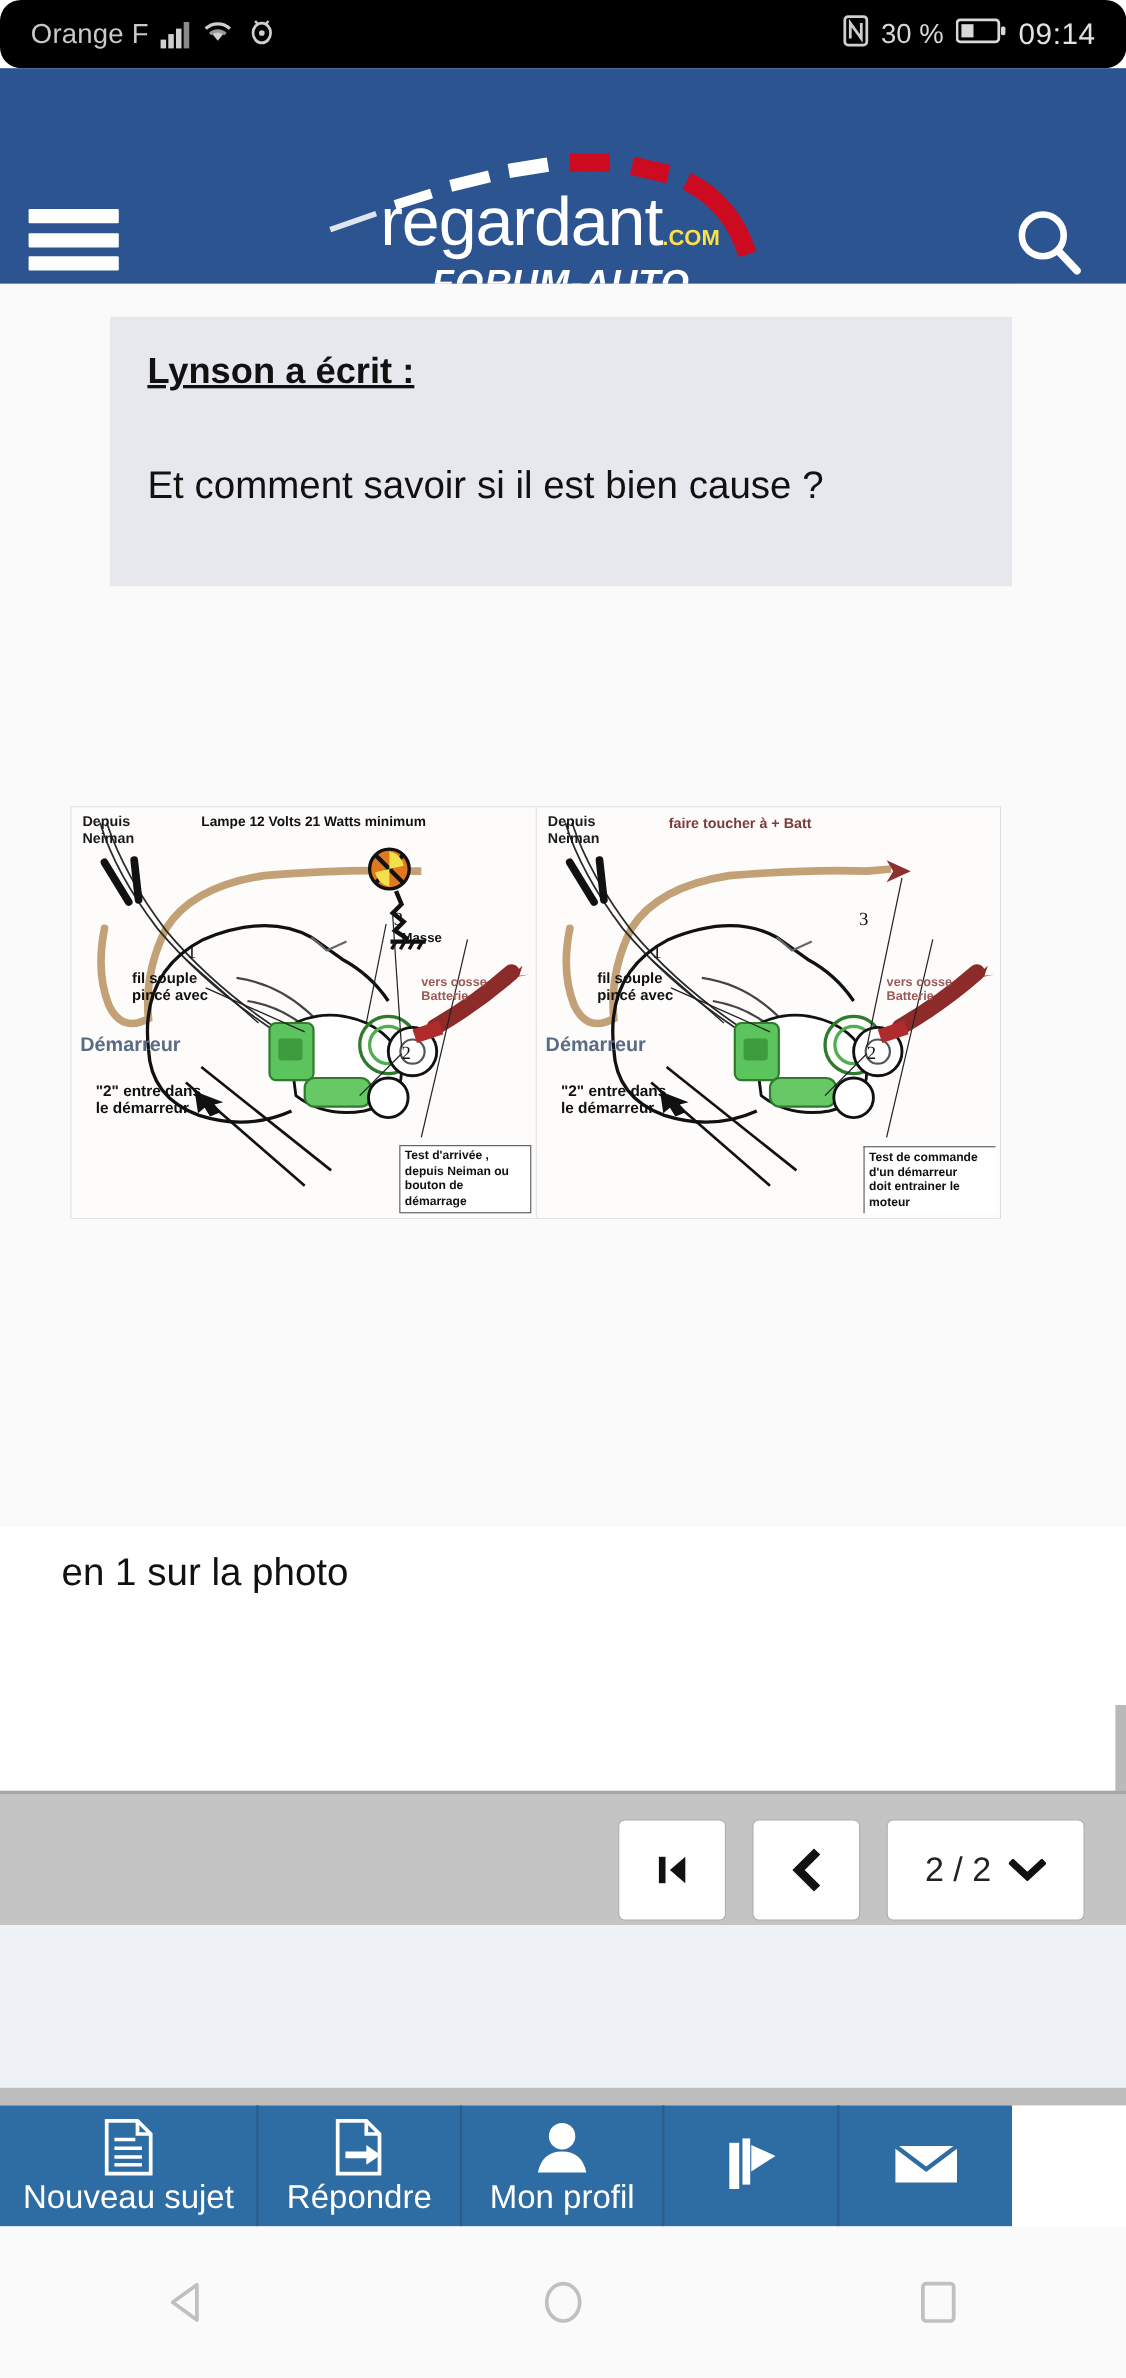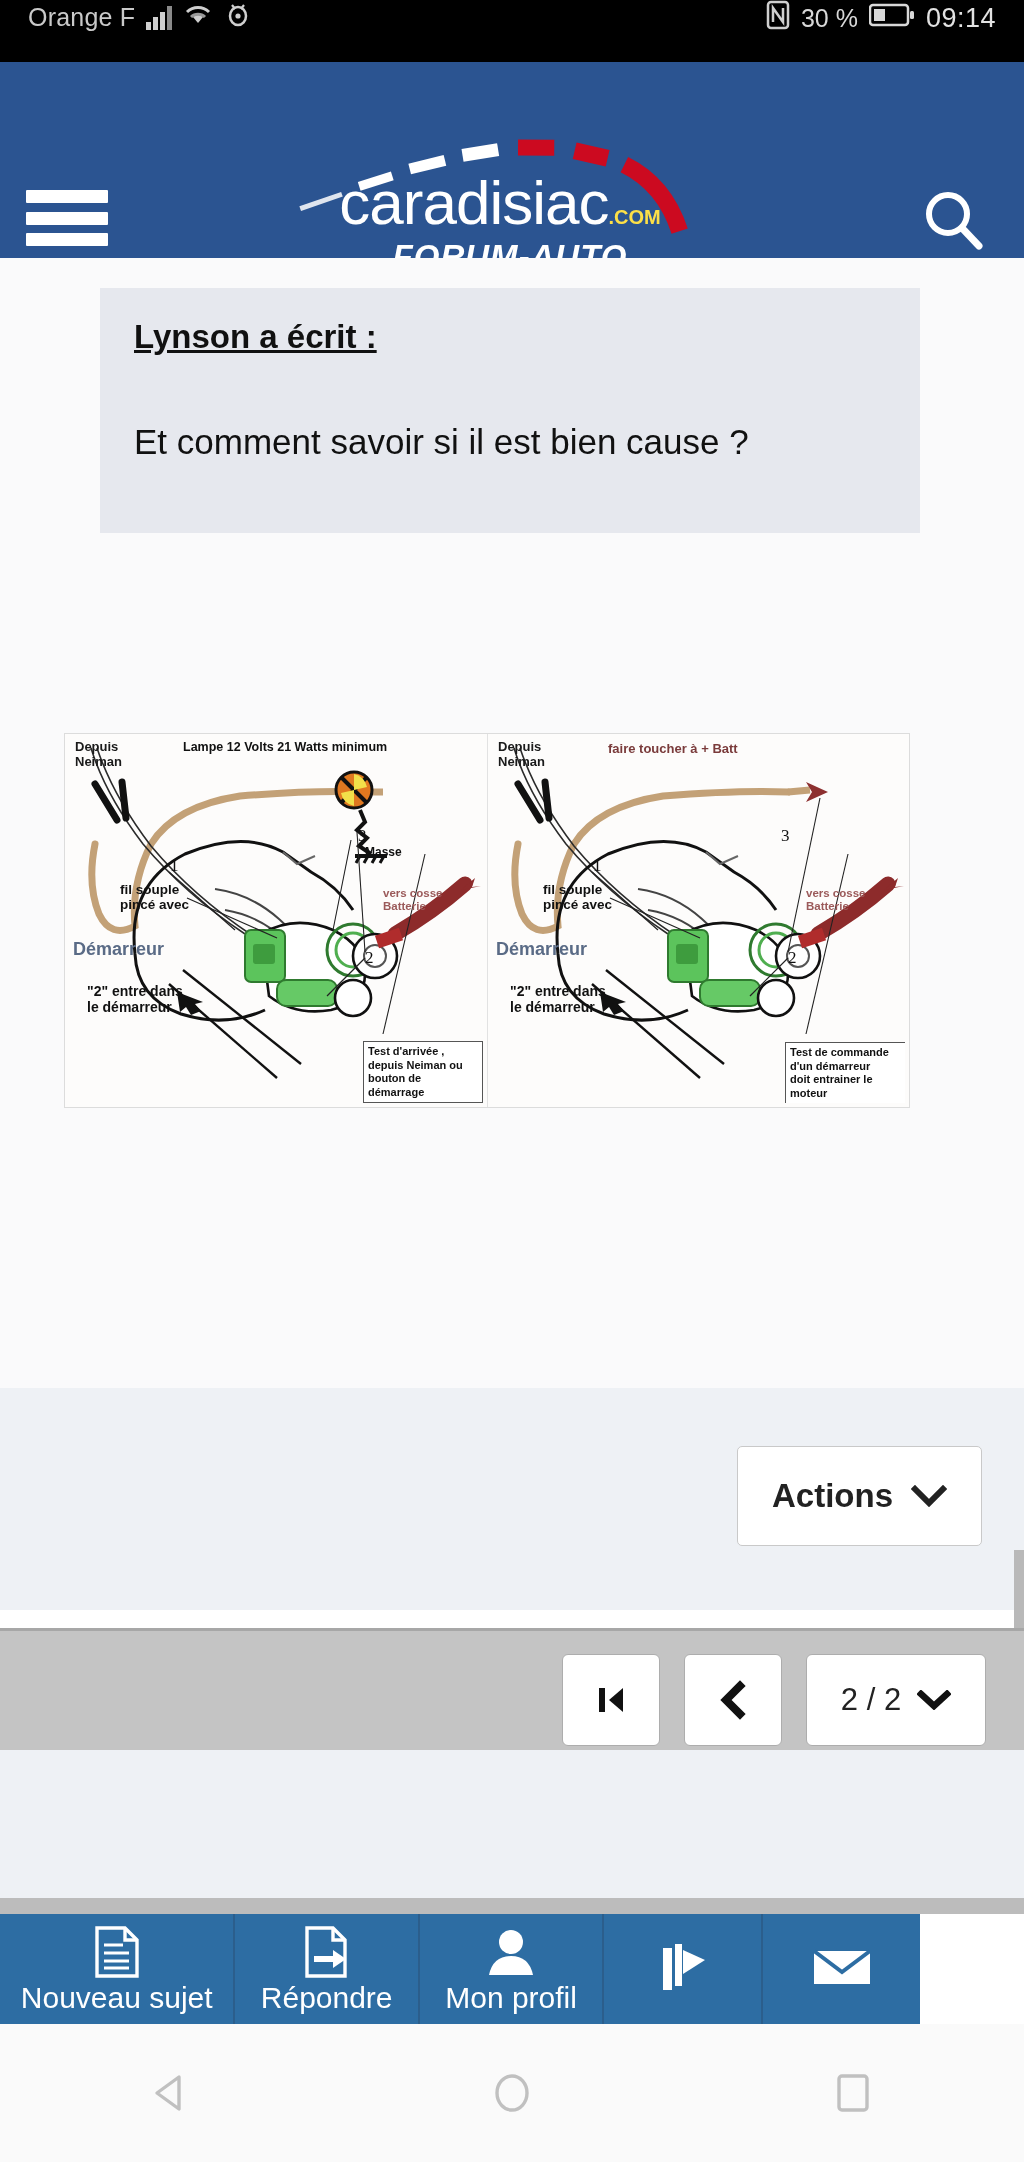--- a/index.html
+++ b/index.html
@@ -14,8 +14,8 @@
   .statusbar {
     position: absolute; top: 0; left: 0; width: 1024px; height: 62px;
     background: #000; color: #cfcfcf;
-    display: flex; align-items: flex-start; justify-content: space-between;
-    padding: 0 28px; font-size: 25px;
+    display: flex; align-items: center; justify-content: space-between;
+    padding: 0 28px; font-size: 25px; border-radius: 19px;
   }
   .sb-left, .sb-right { display: flex; align-items: center; gap: 11px; }
   .sb-carrier { letter-spacing: .2px; font-size: 25px; color: #c9c9c9; }

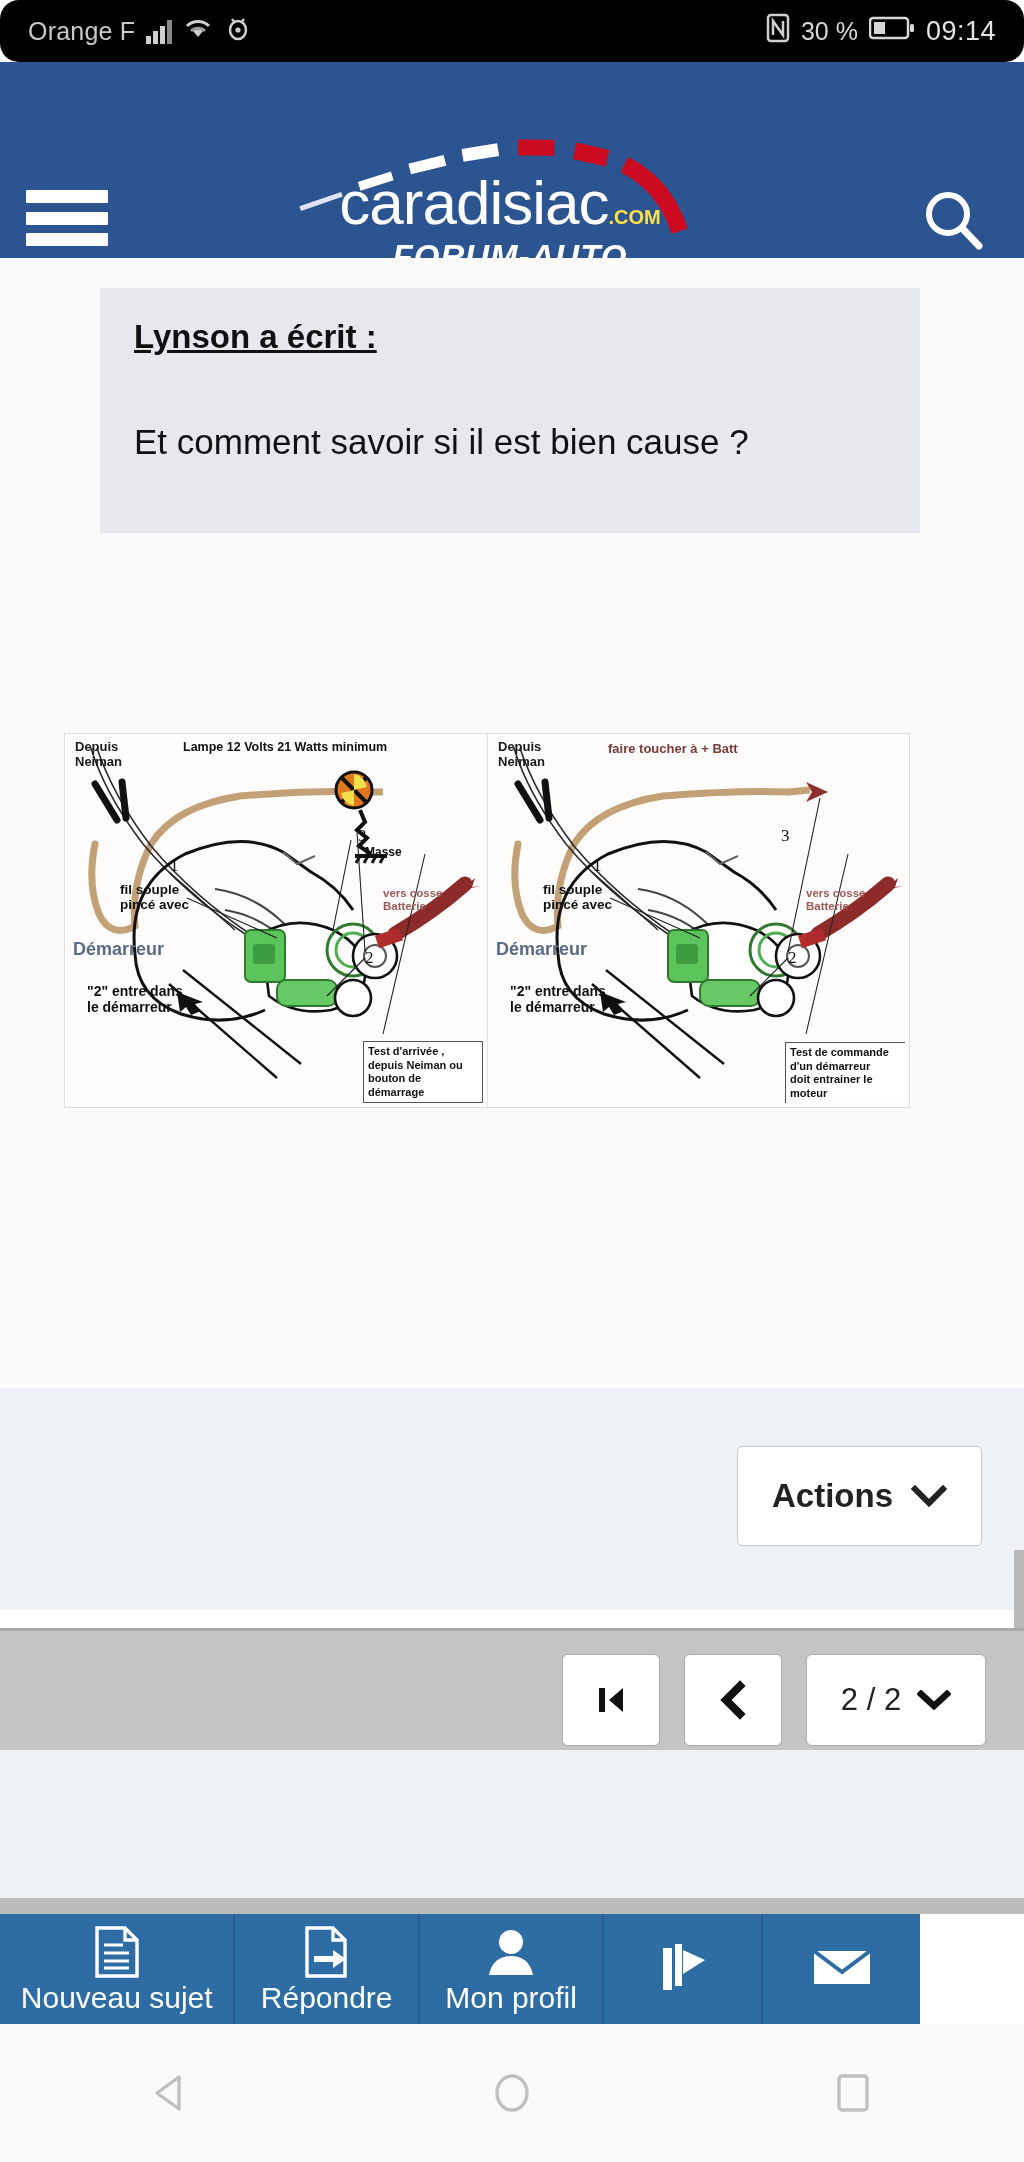--- a/index.html
+++ b/index.html
@@ -227,7 +227,7 @@
         </g>
       </svg>
       <div class="logo-main">
-        <span>caradisiac</span><span class="dotcom">.COM</span>
+        <span>regardant</span><span class="dotcom">.COM</span>
       </div>
       <div class="logo-sub">FORUM-AUTO</div>
     </div>

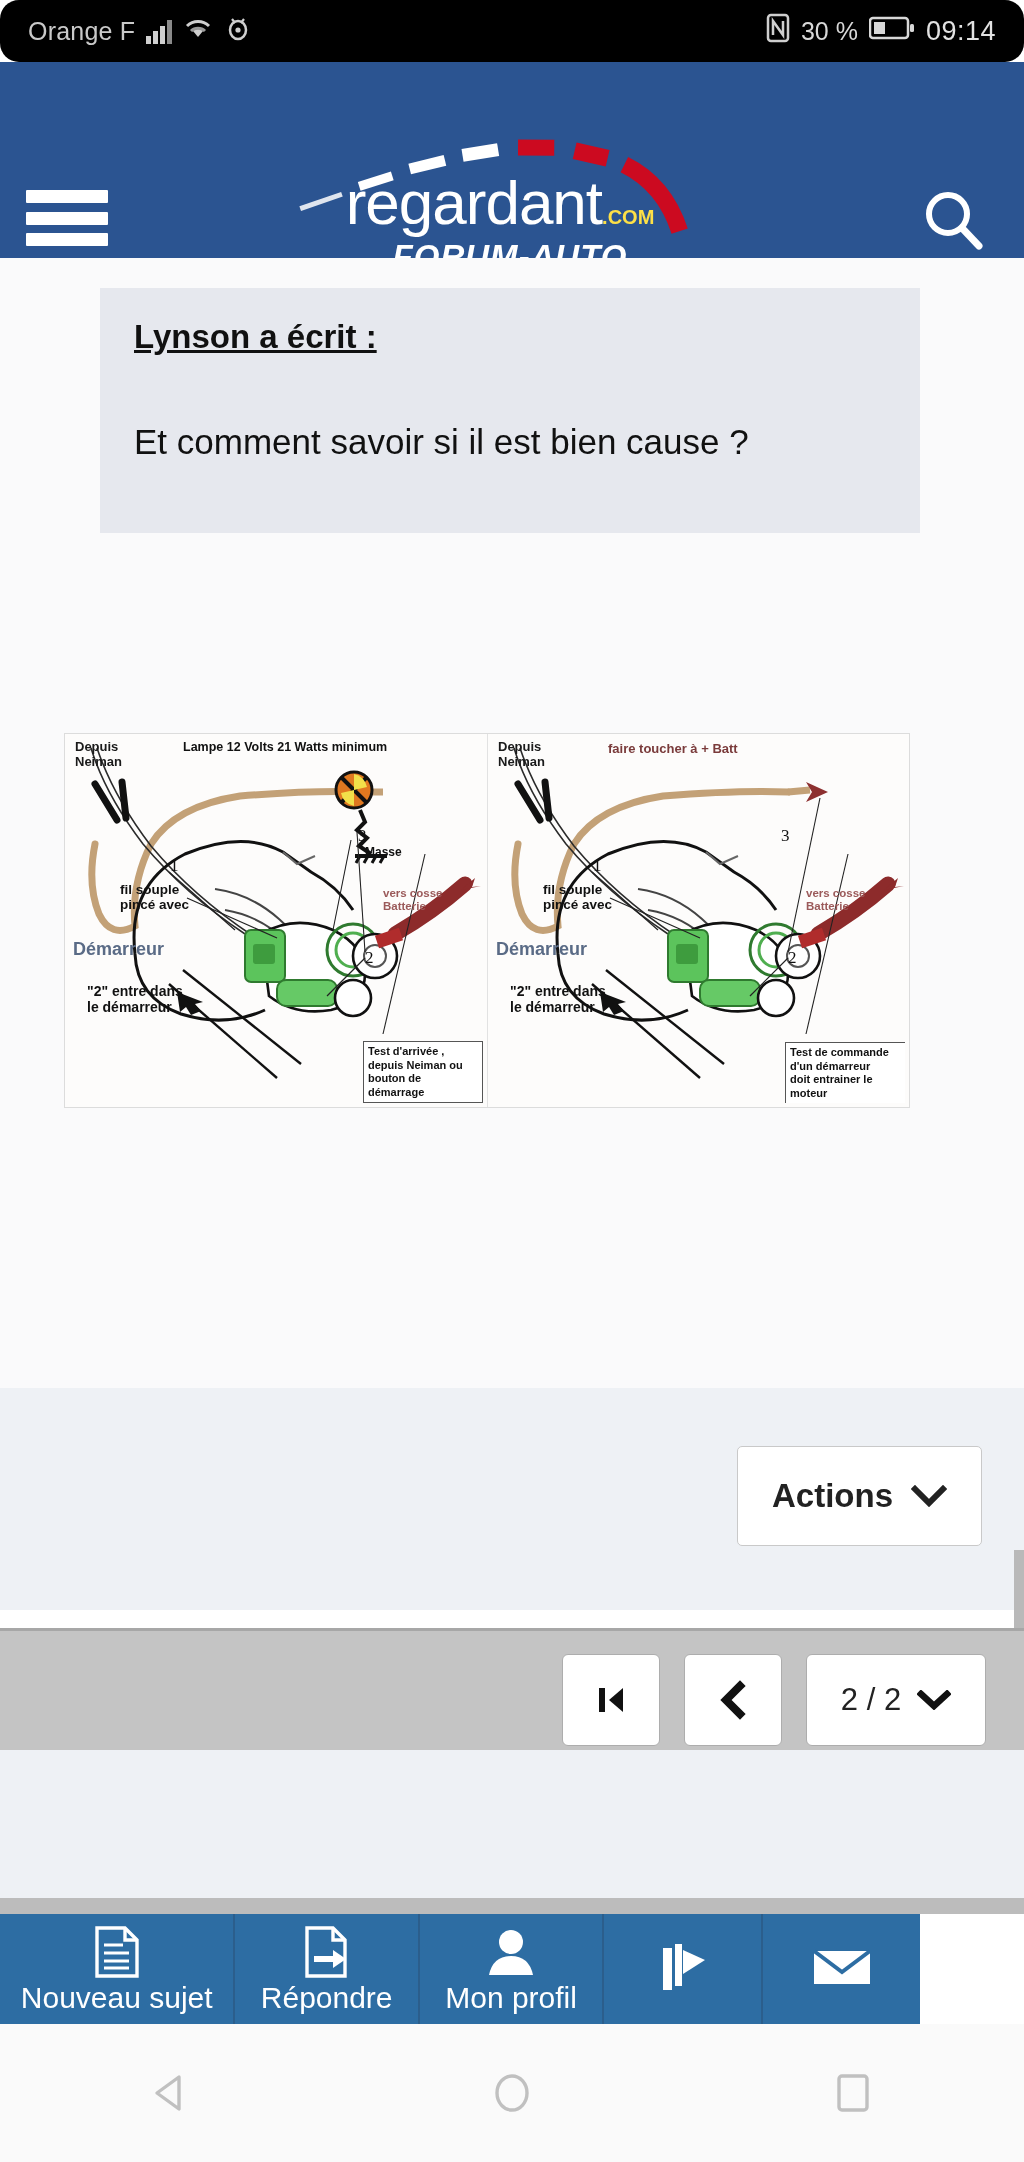--- a/index.html
+++ b/index.html
@@ -373,14 +373,6 @@
     <div class="post-text2">en 1 sur la photo</div>
   </div>
 
-  <div class="actions-strip">
-    <div class="actions-btn">
-      <span>Actions</span>
-      <svg width="36" height="22" viewBox="0 0 36 22">
-        <path d="M4 4 L18 18 L32 4" stroke="#222" stroke-width="6" fill="none" stroke-linecap="square"></path>
-      </svg>
-    </div>
-  </div>
   <div class="scrollbar-r"></div>
 
   <div class="pagebar">

